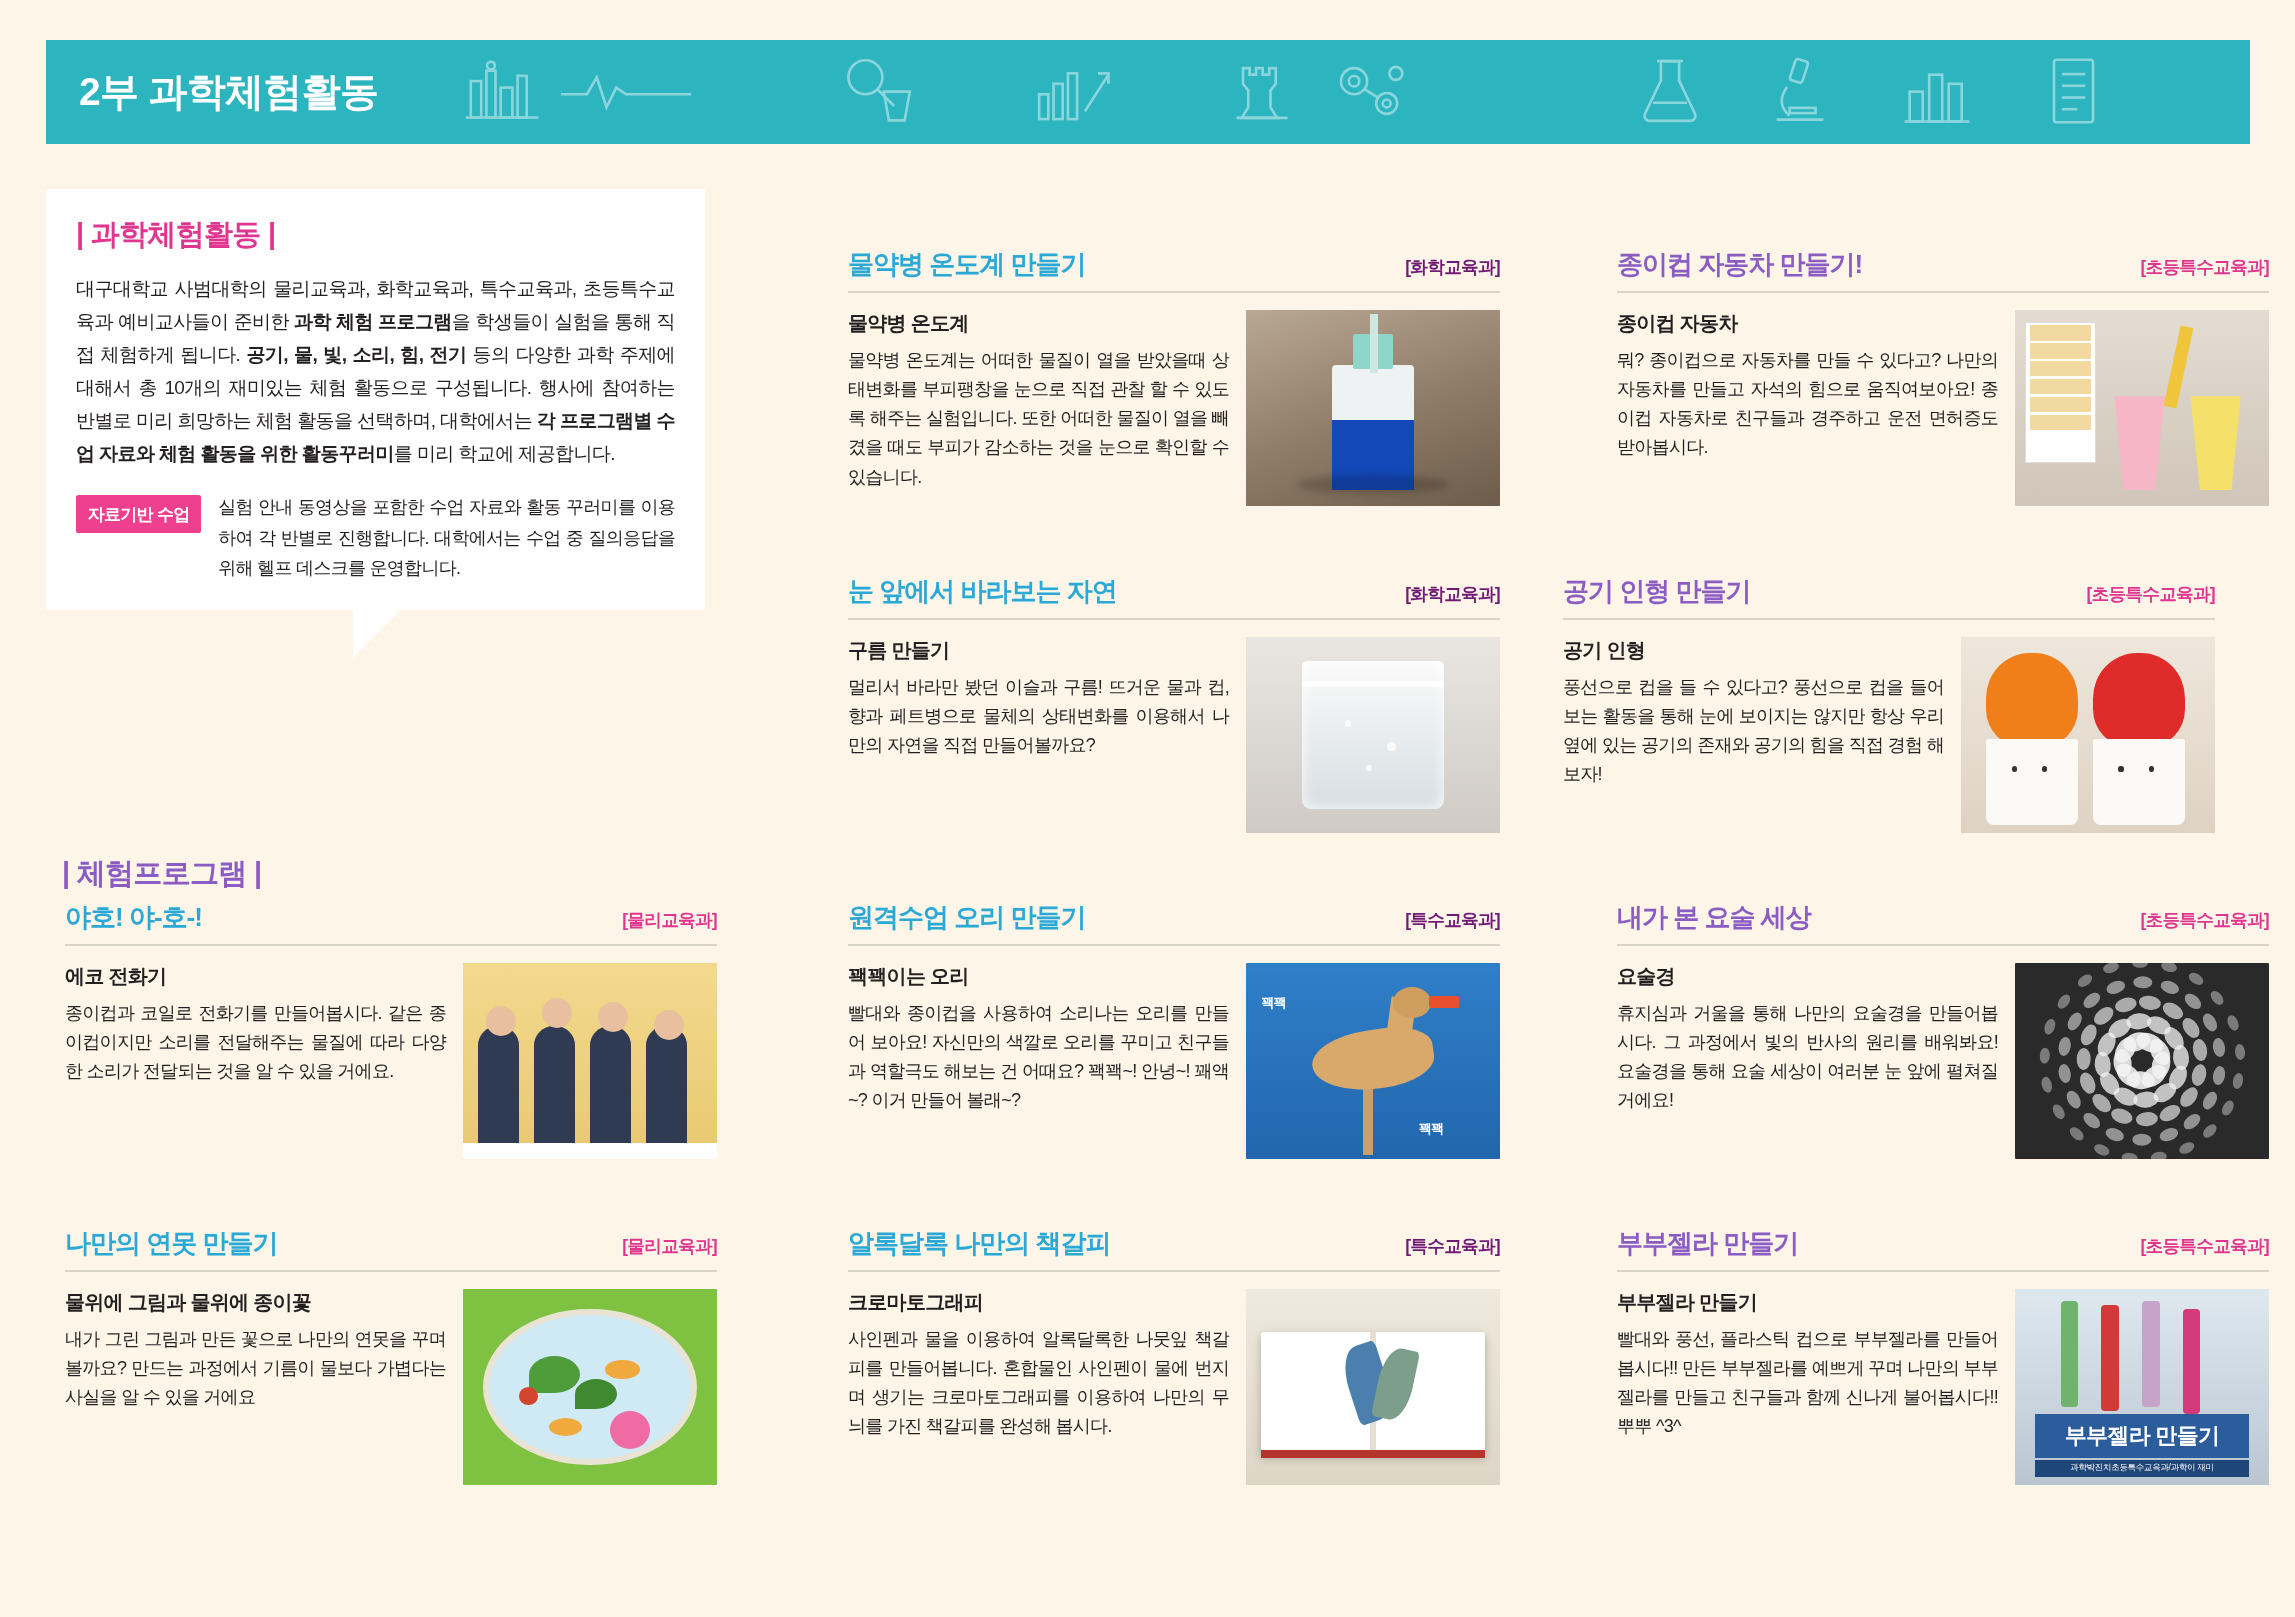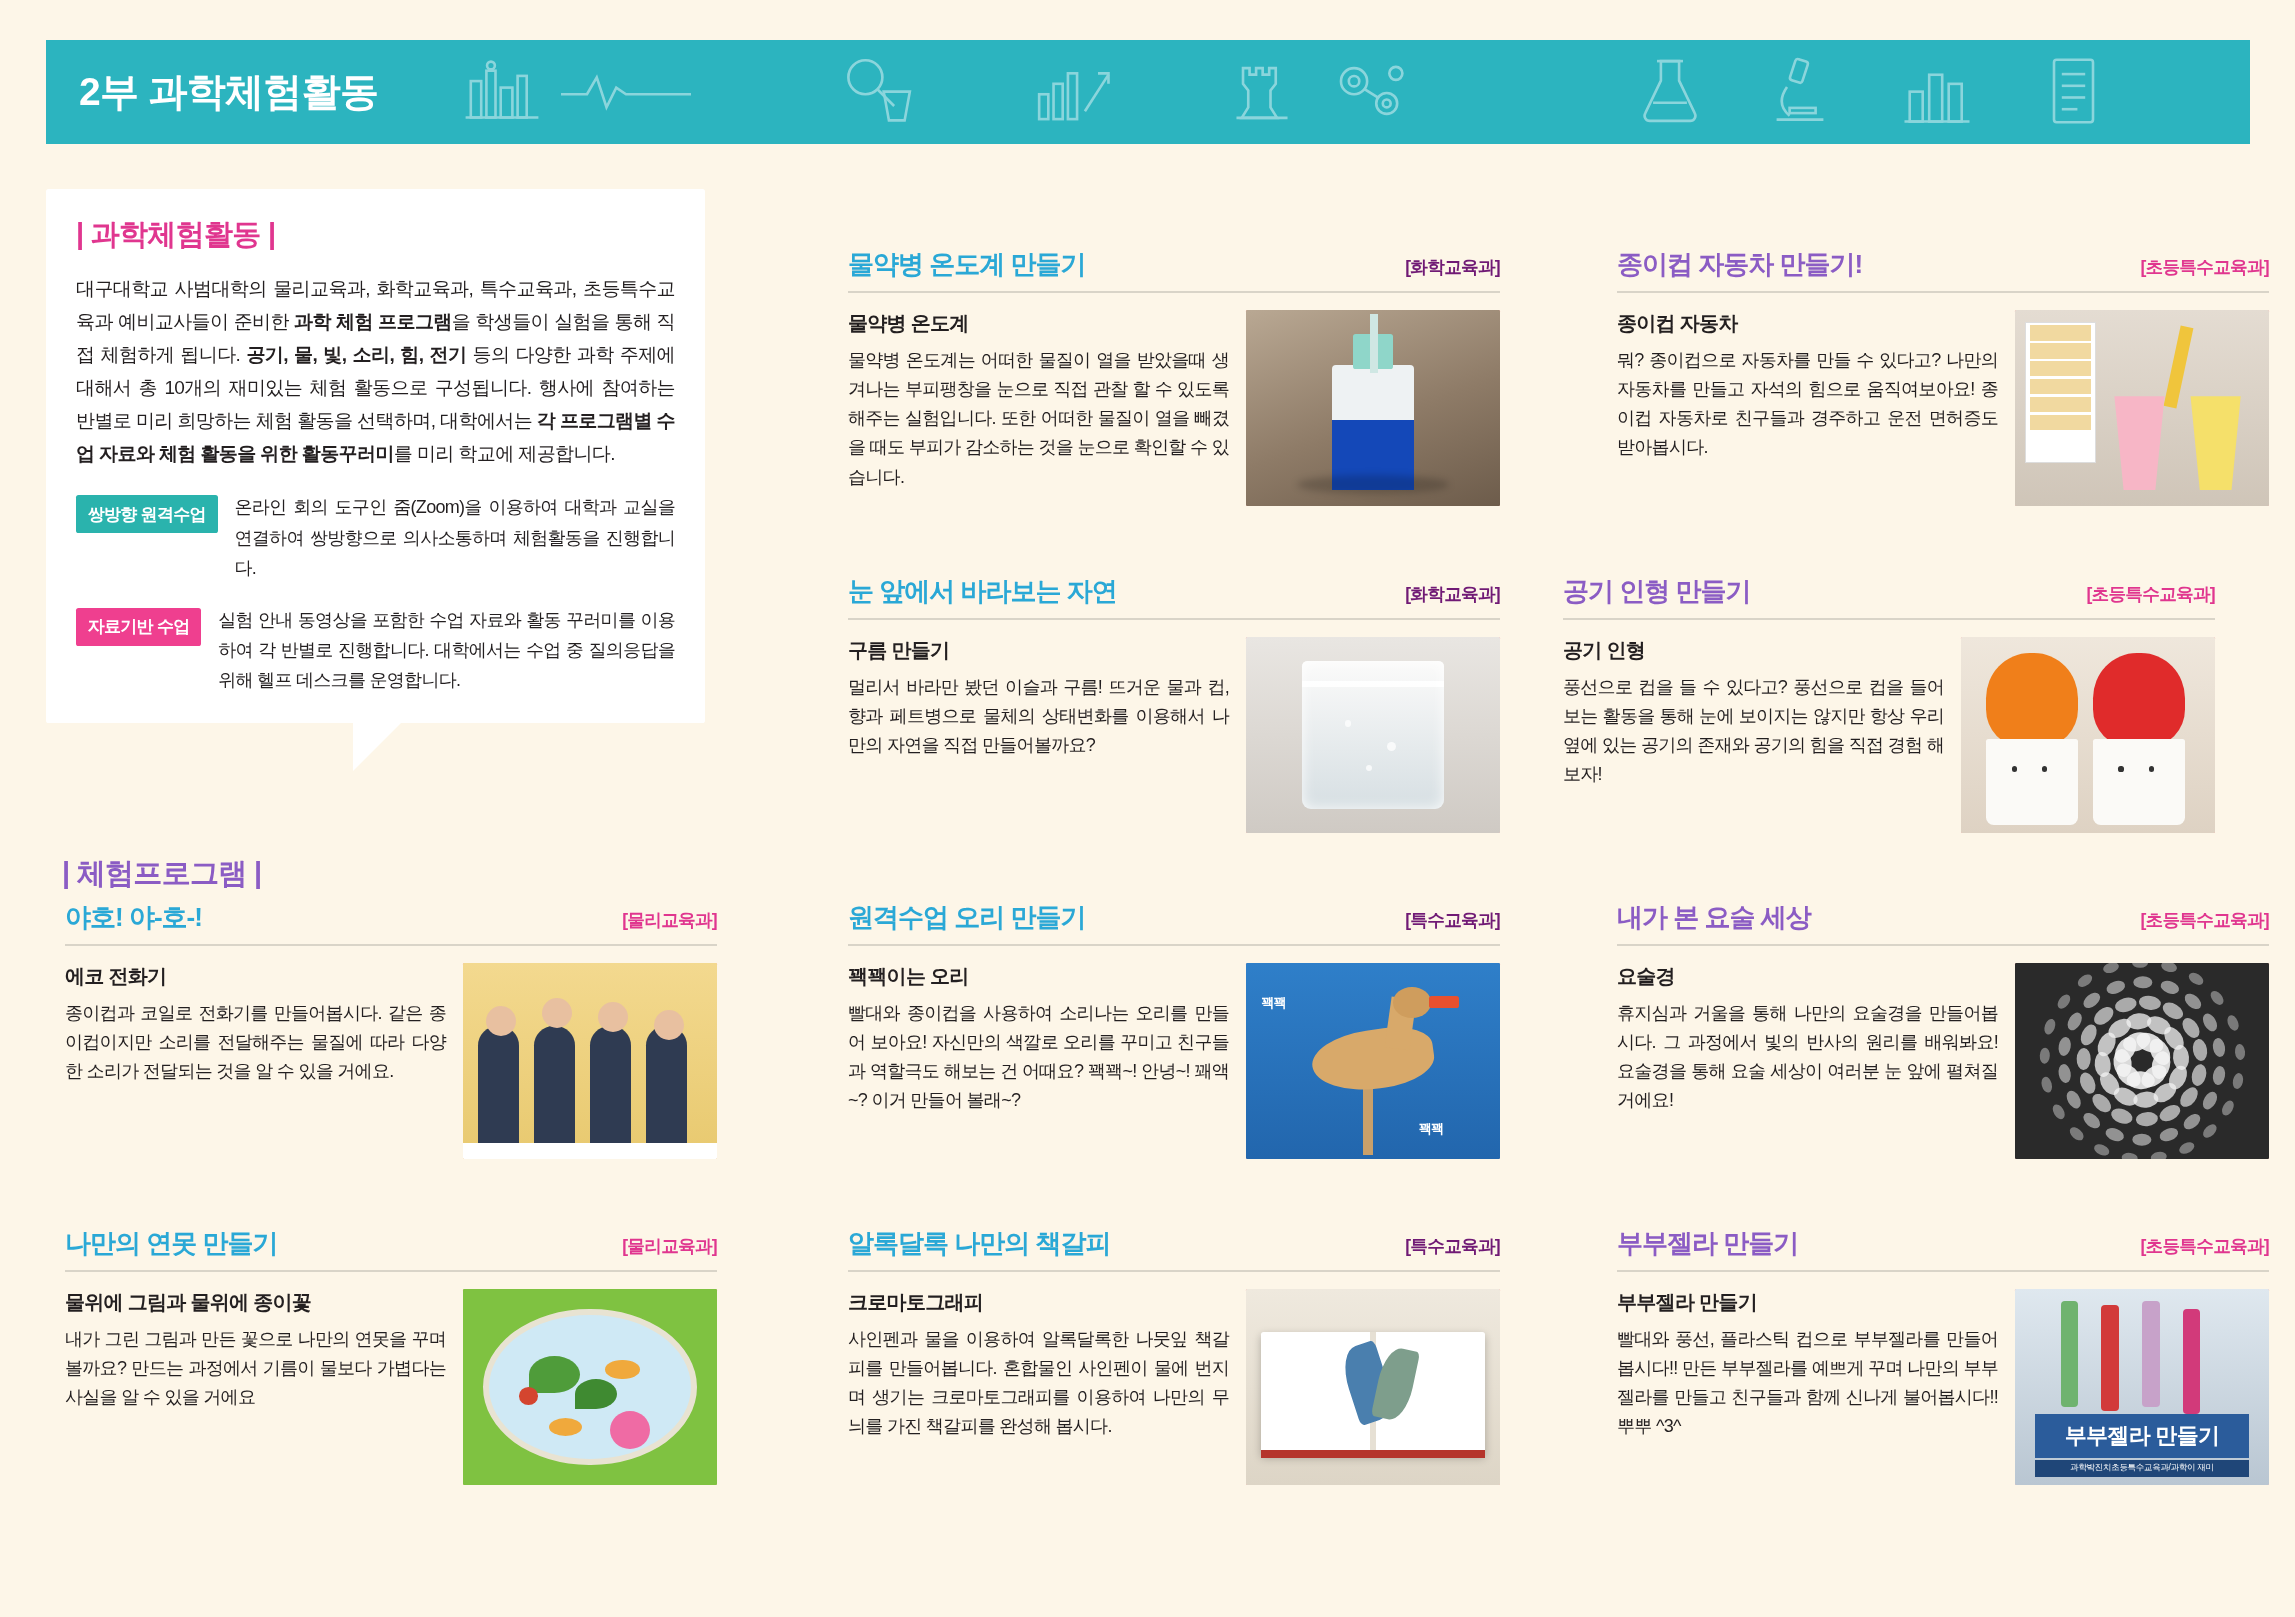--- a/index.html
+++ b/index.html
@@ -391,7 +391,7 @@
     <div class="card-body">
       <div class="card-text">
         <div class="card-sub">물약병 온도계</div>
-        <div class="card-desc">물약병 온도계는 어떠한 물질이 열을 받았을때 생겨나는 부피팽창을 눈으로 직접 관찰 할 수 있도록 해주는 실험입니다. 또한 어떠한 물질이 열을 빼겼을 때도 부피가 감소하는 것을 눈으로 확인할 수 있습니다.</div>
+        <div class="card-desc">물약병 온도계는 어떠한 물질이 열을 받았을때 상태변화를 부피팽창을 눈으로 직접 관찰 할 수 있도록 해주는 실험입니다. 또한 어떠한 물질이 열을 빼겼을 때도 부피가 감소하는 것을 눈으로 확인할 수 있습니다.</div>
       </div>
       <div class="card-photo">
         <div class="ph p-bottle">

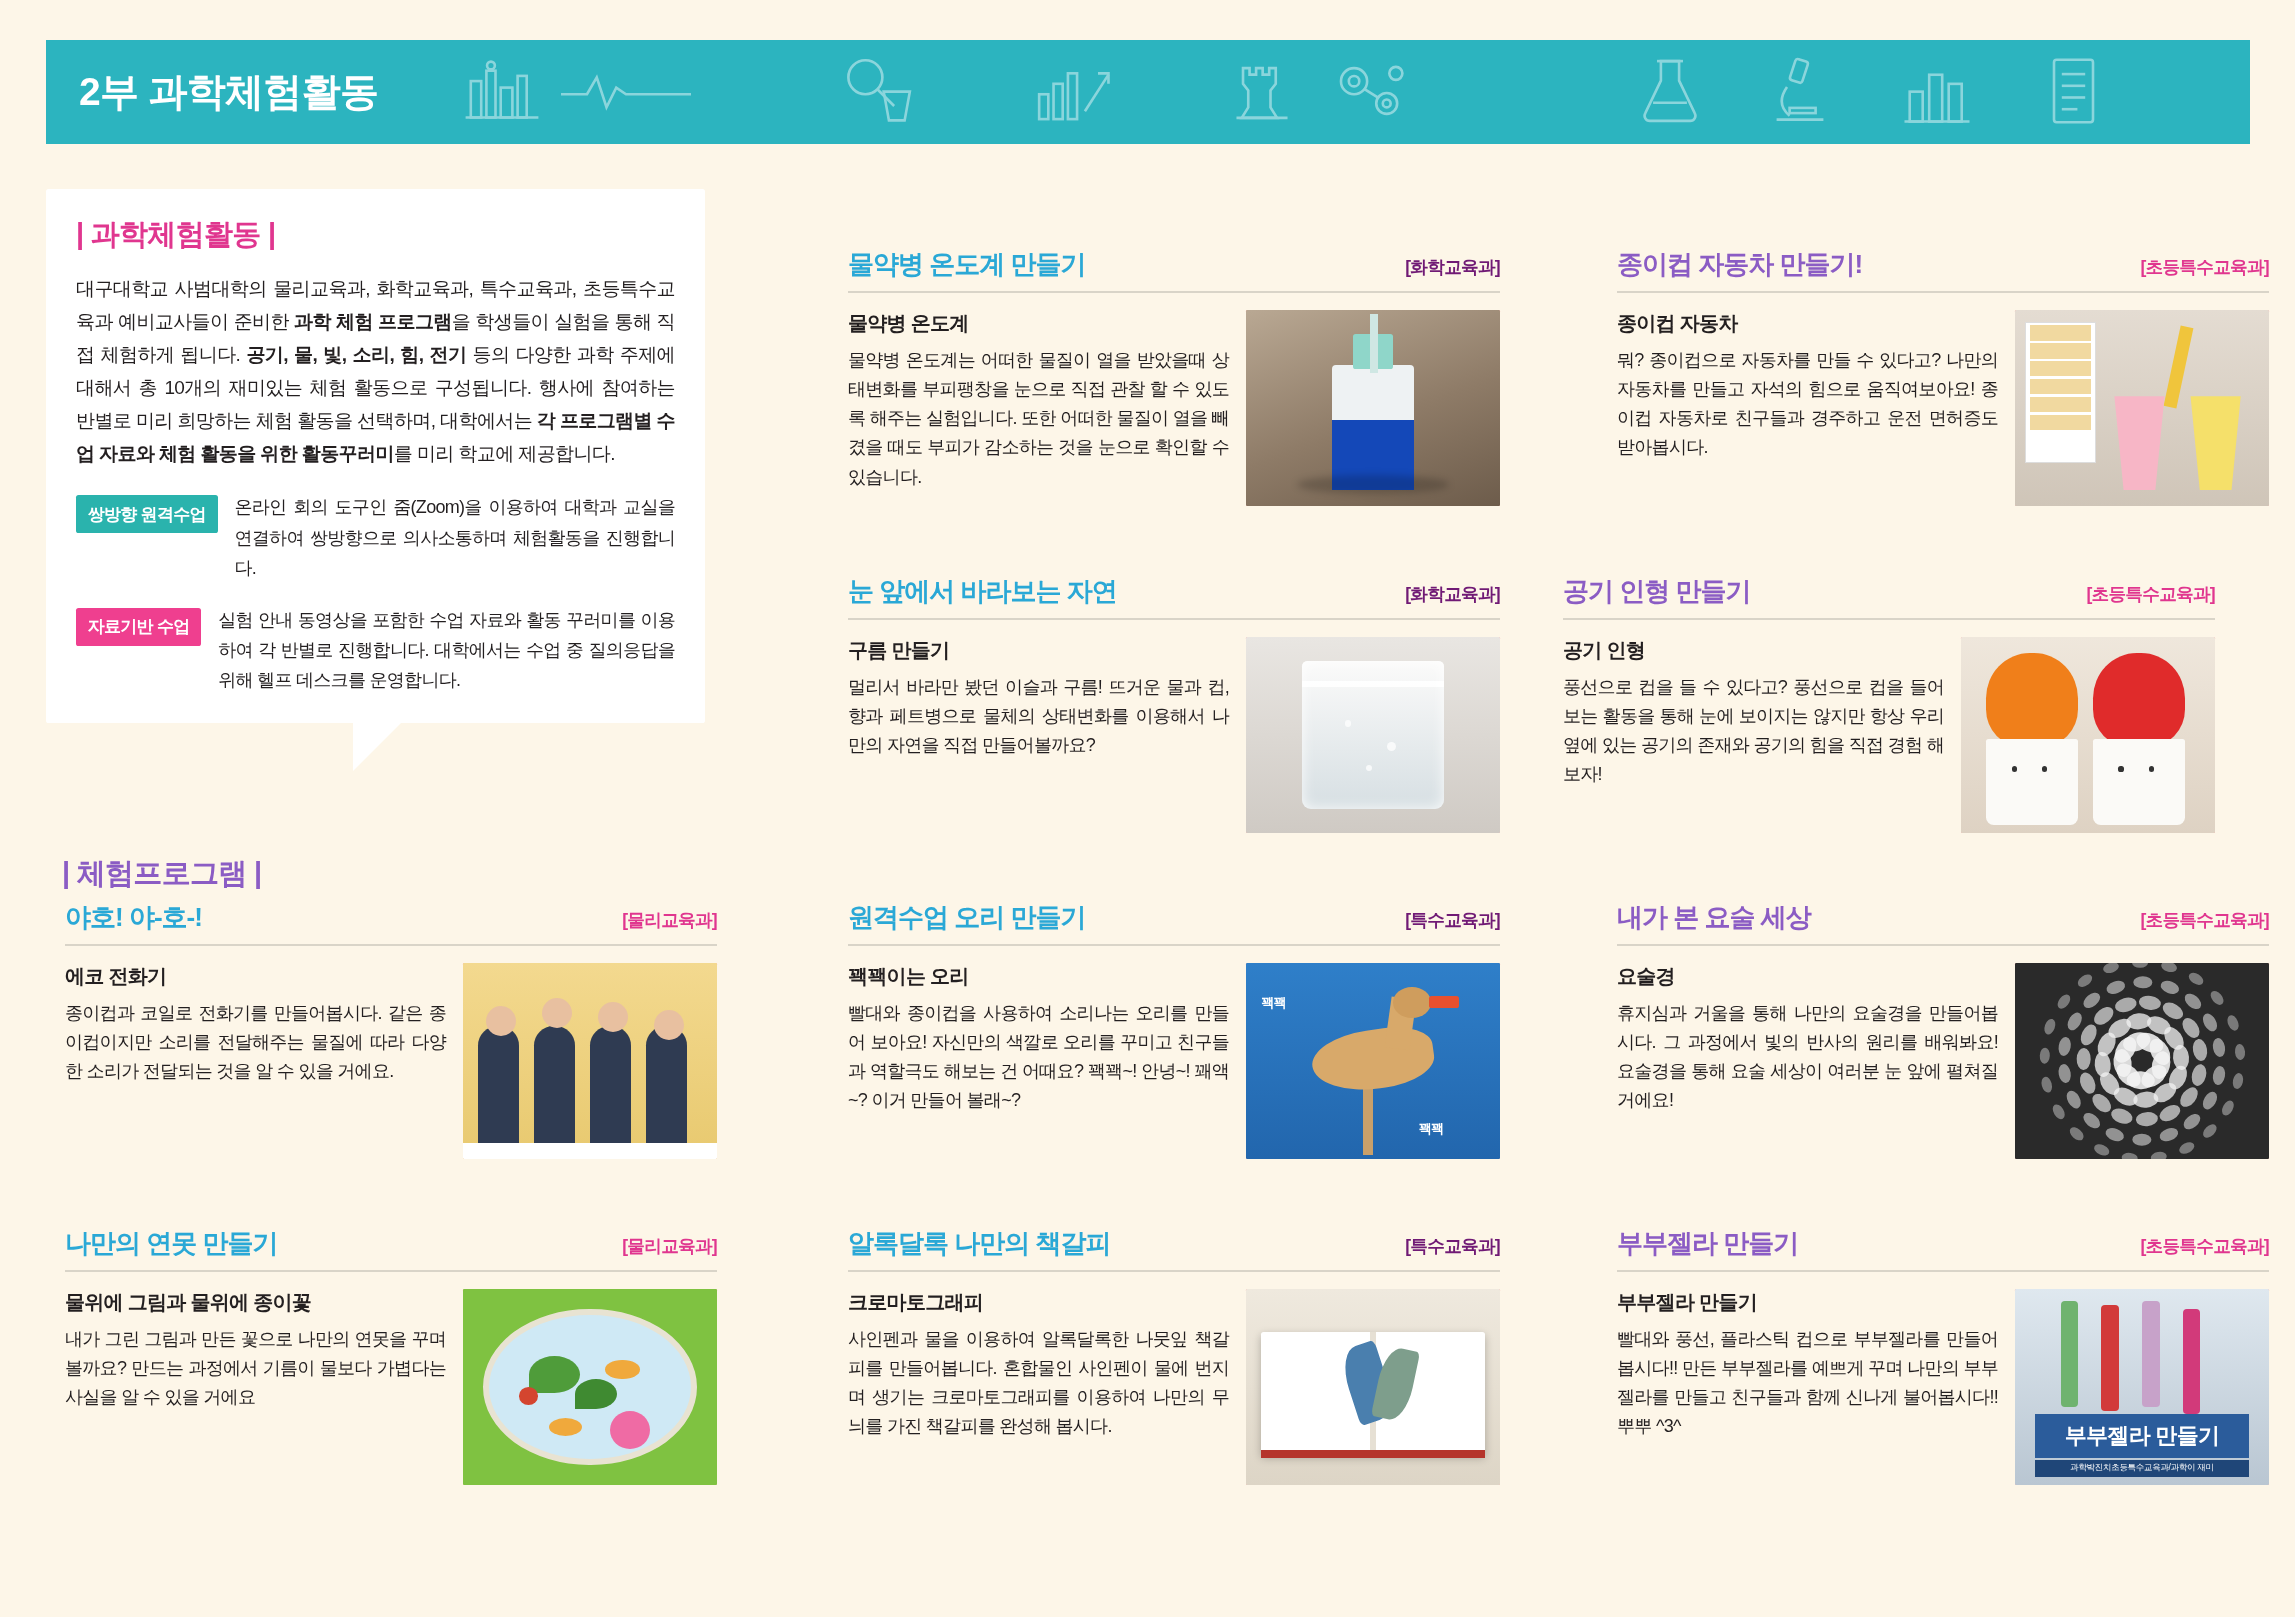--- a/index.html
+++ b/index.html
@@ -371,10 +371,6 @@
     <div class="sec-title">| 과학체험활동 |</div>
     <div class="intro-body" id="intro-paragraph"><span>대구대학교 사범대학의 물리교육과, 화학교육과, 특수교육과, 초등특수교육과 예비교사들이 준비한 </span><b>과학 체험 프로그램</b><span>을 학생들이 실험을 통해 직접 체험하게 됩니다. </span><b>공기, 물, 빛, 소리, 힘, 전기</b><span> 등의 다양한 과학 주제에 대해서 총 10개의 재미있는 체험 활동으로 구성됩니다. 행사에 참여하는 반별로 미리 희망하는 체험 활동을 선택하며, 대학에서는 </span><b>각 프로그램별 수업 자료와 체험 활동을 위한 활동꾸러미</b><span>를 미리 학교에 제공합니다.</span></div>
 
-    <div class="tagrow">
-      <div class="tag teal">쌍방향 원격수업</div>
-      <div class="tagtext">온라인 회의 도구인 줌(Zoom)을 이용하여 대학과 교실을 연결하여 쌍방향으로 의사소통하며 체험활동을 진행합니다.</div>
-    </div>
     <div class="tagrow">
       <div class="tag pink">자료기반 수업</div>
       <div class="tagtext">실험 안내 동영상을 포함한 수업 자료와 활동 꾸러미를 이용하여 각 반별로 진행합니다. 대학에서는 수업 중 질의응답을 위해 헬프 데스크를 운영합니다.</div>

